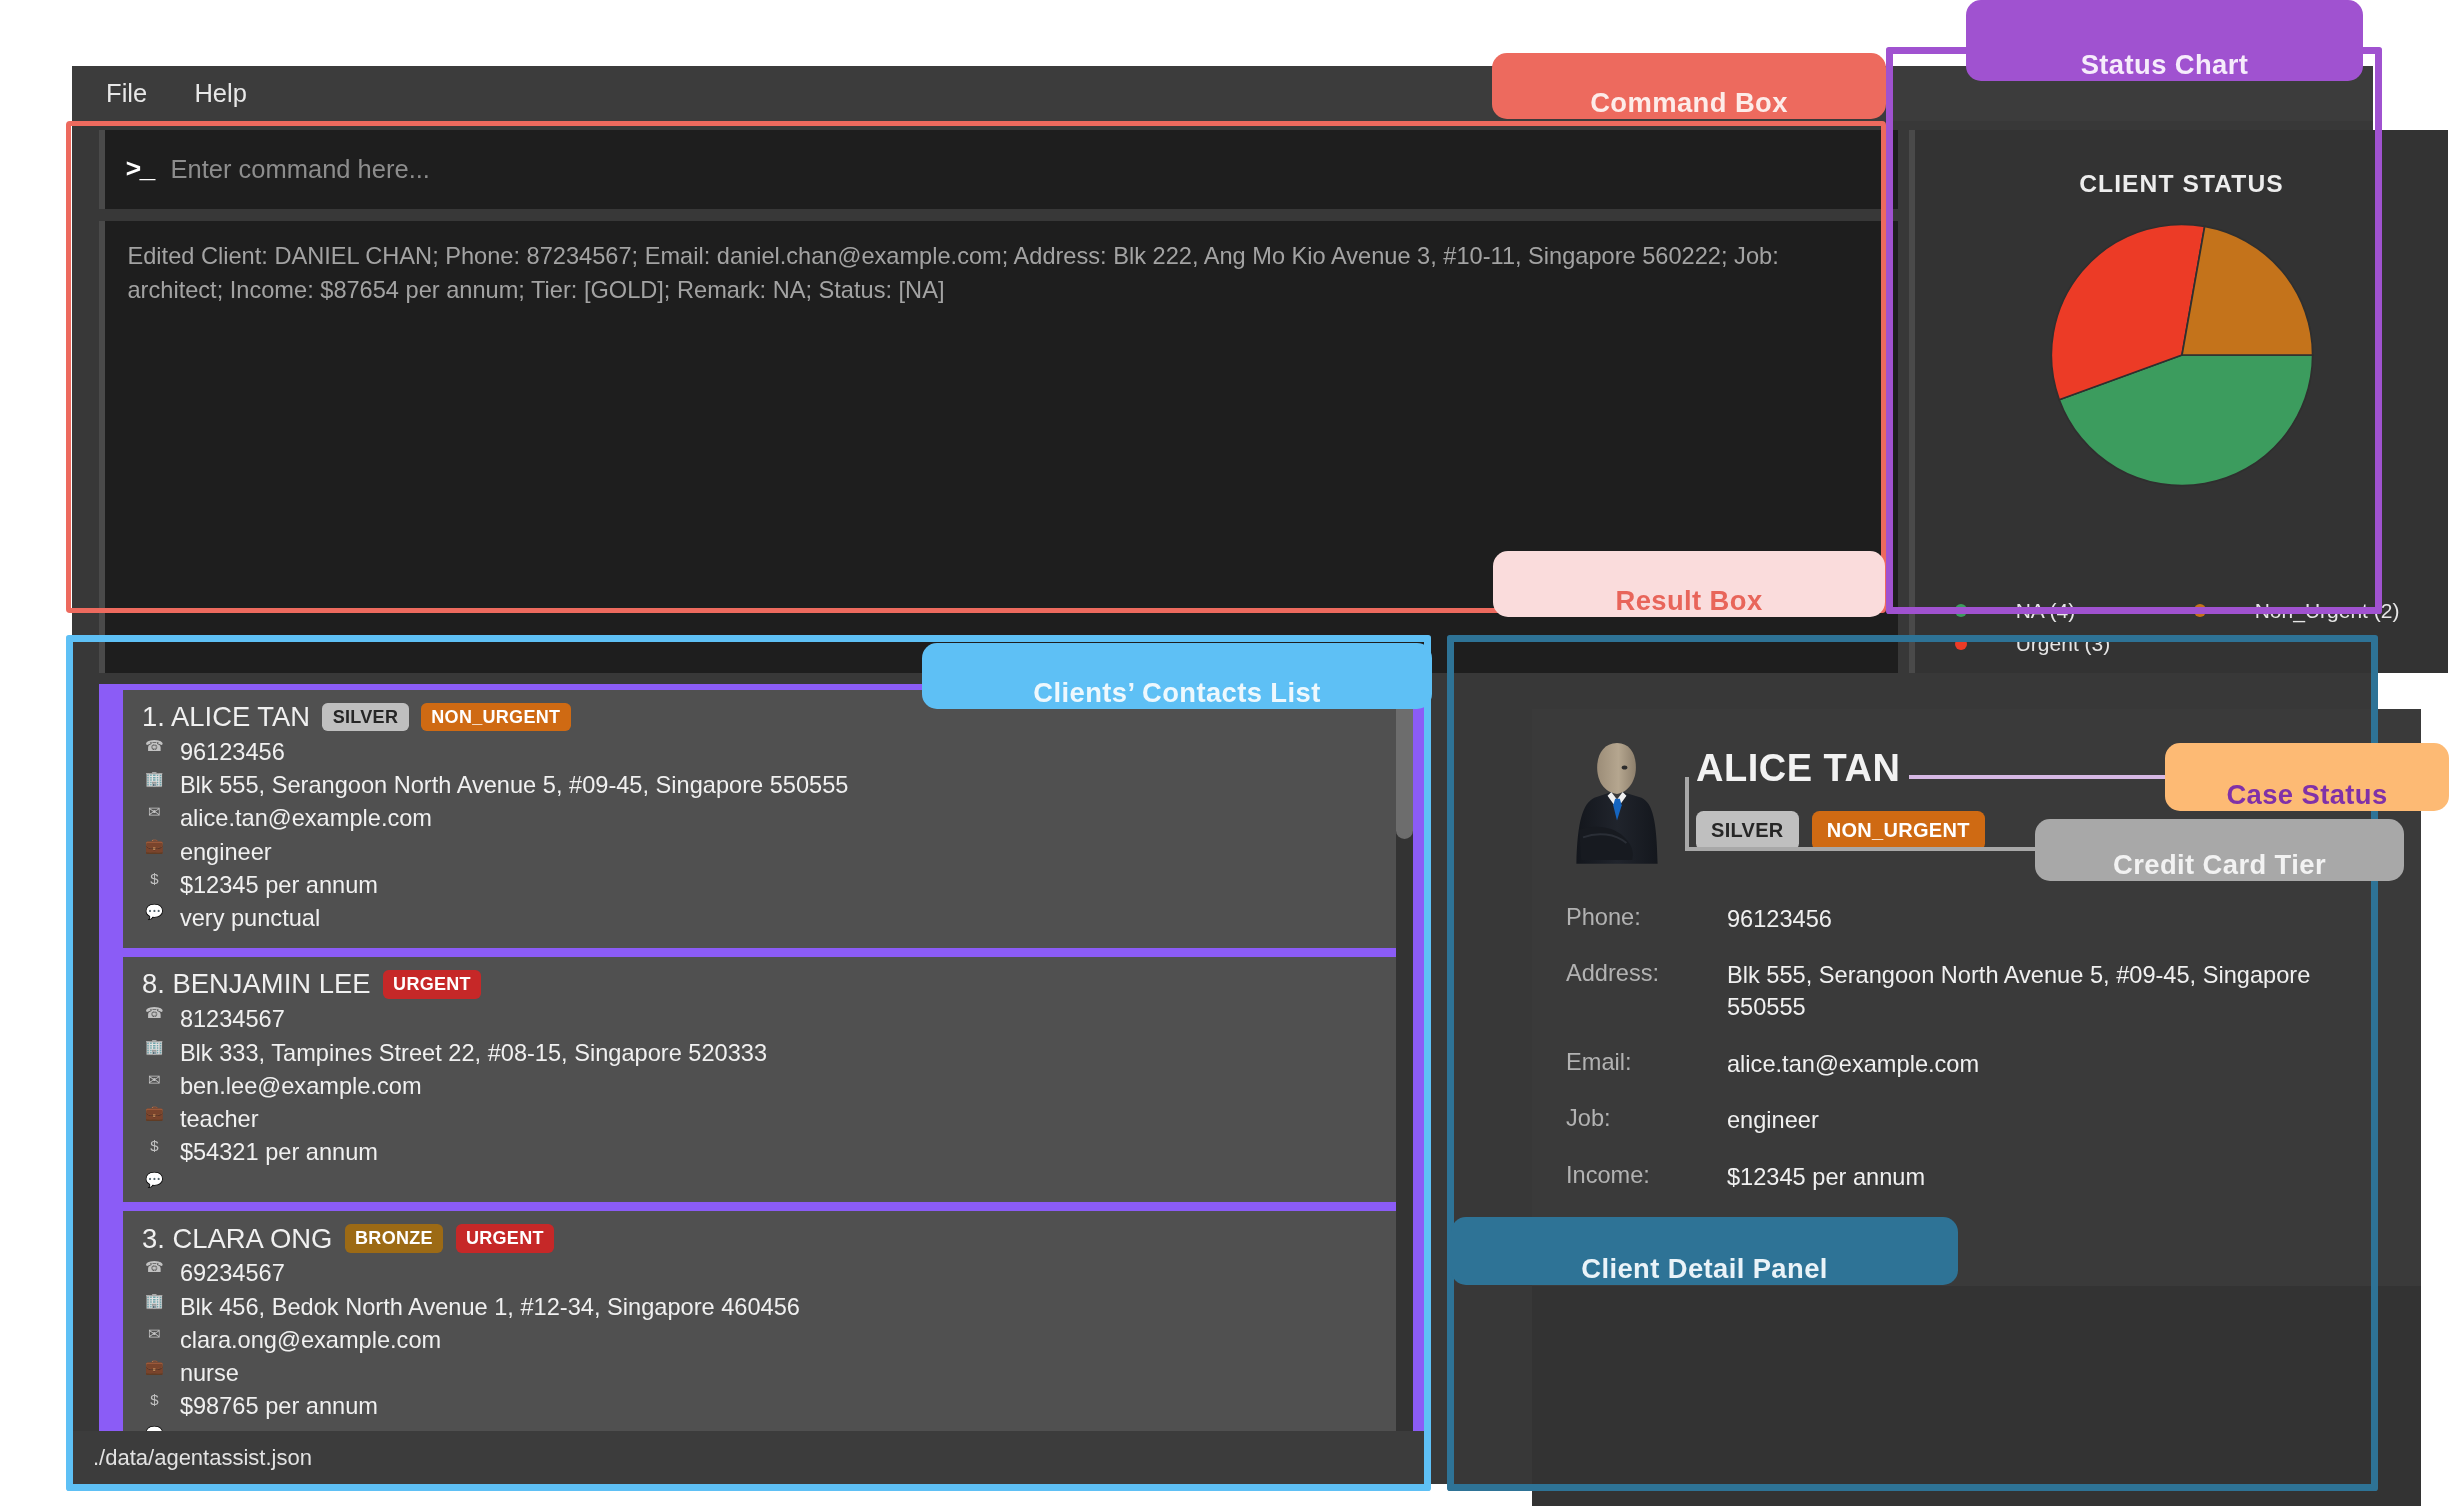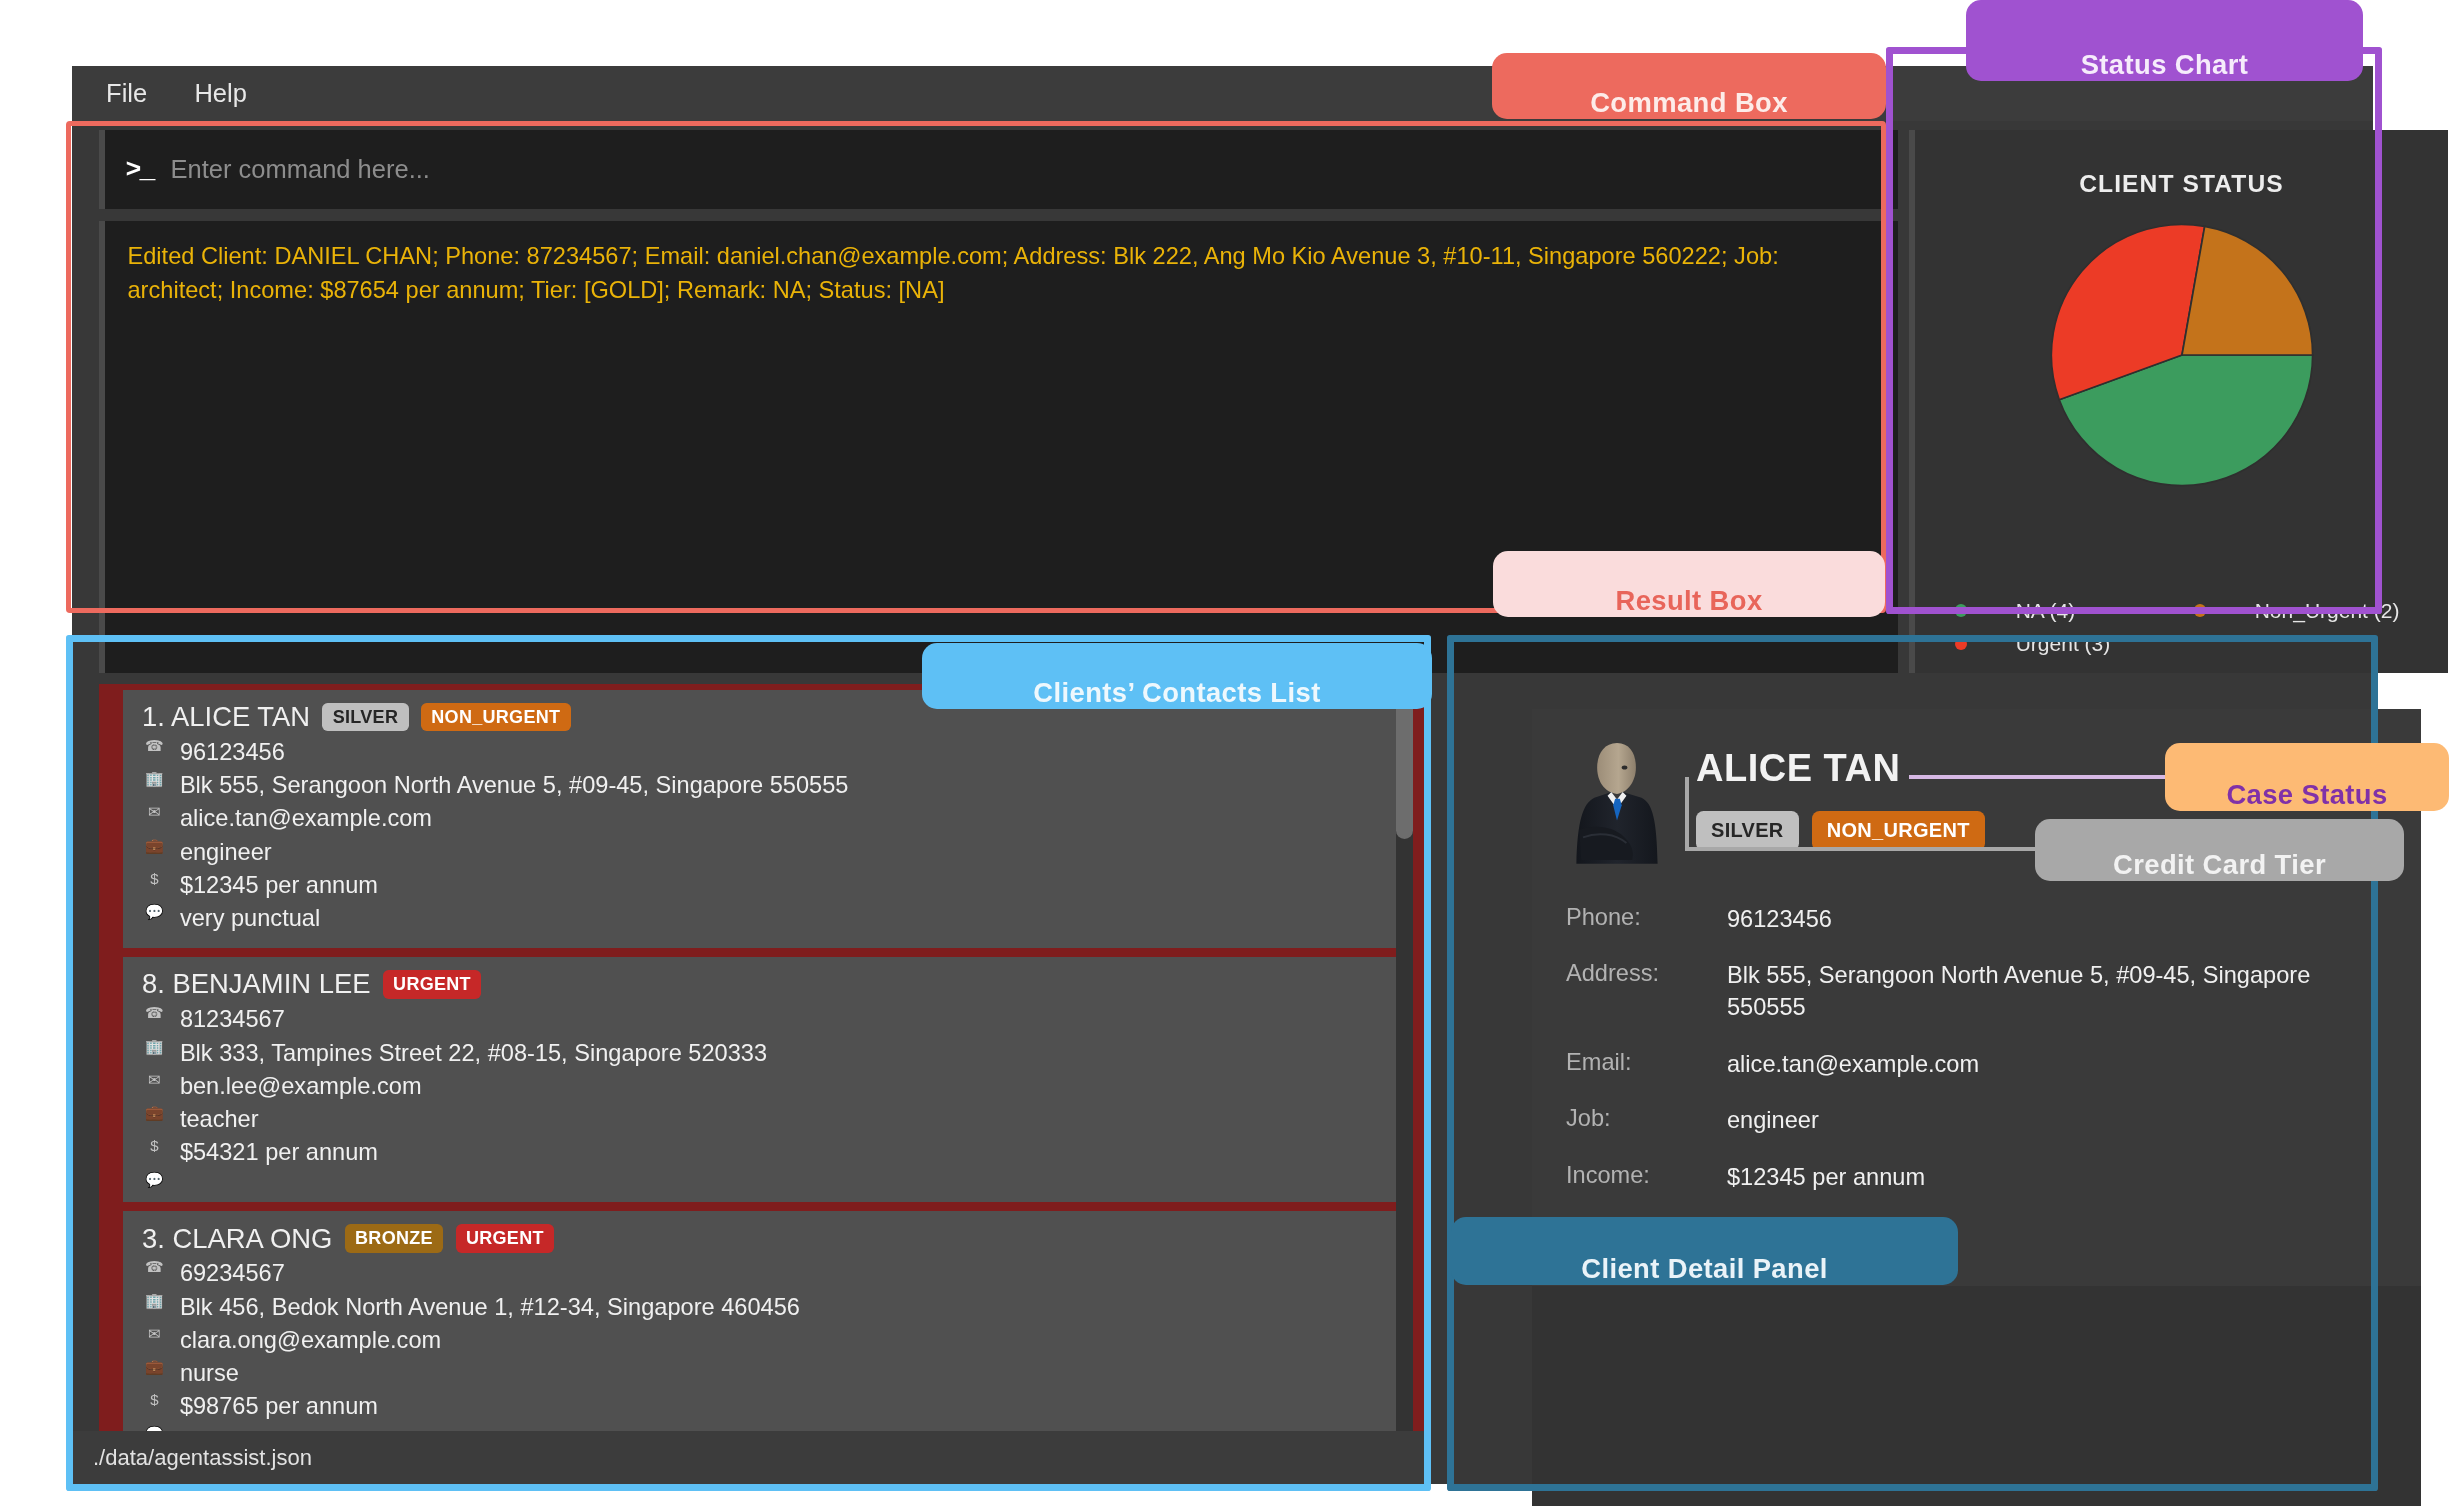--- a/index.html
+++ b/index.html
@@ -48,7 +48,7 @@
     padding: 19px 23px; overflow: hidden;
   }
   .result-text {
-    color: #eab308; font-size: 23.6px; line-height: 1.42;
+    color: #a3a3a3; font-size: 23.6px; line-height: 1.42;
     white-space: pre-wrap; word-break: break-word;
   }
 

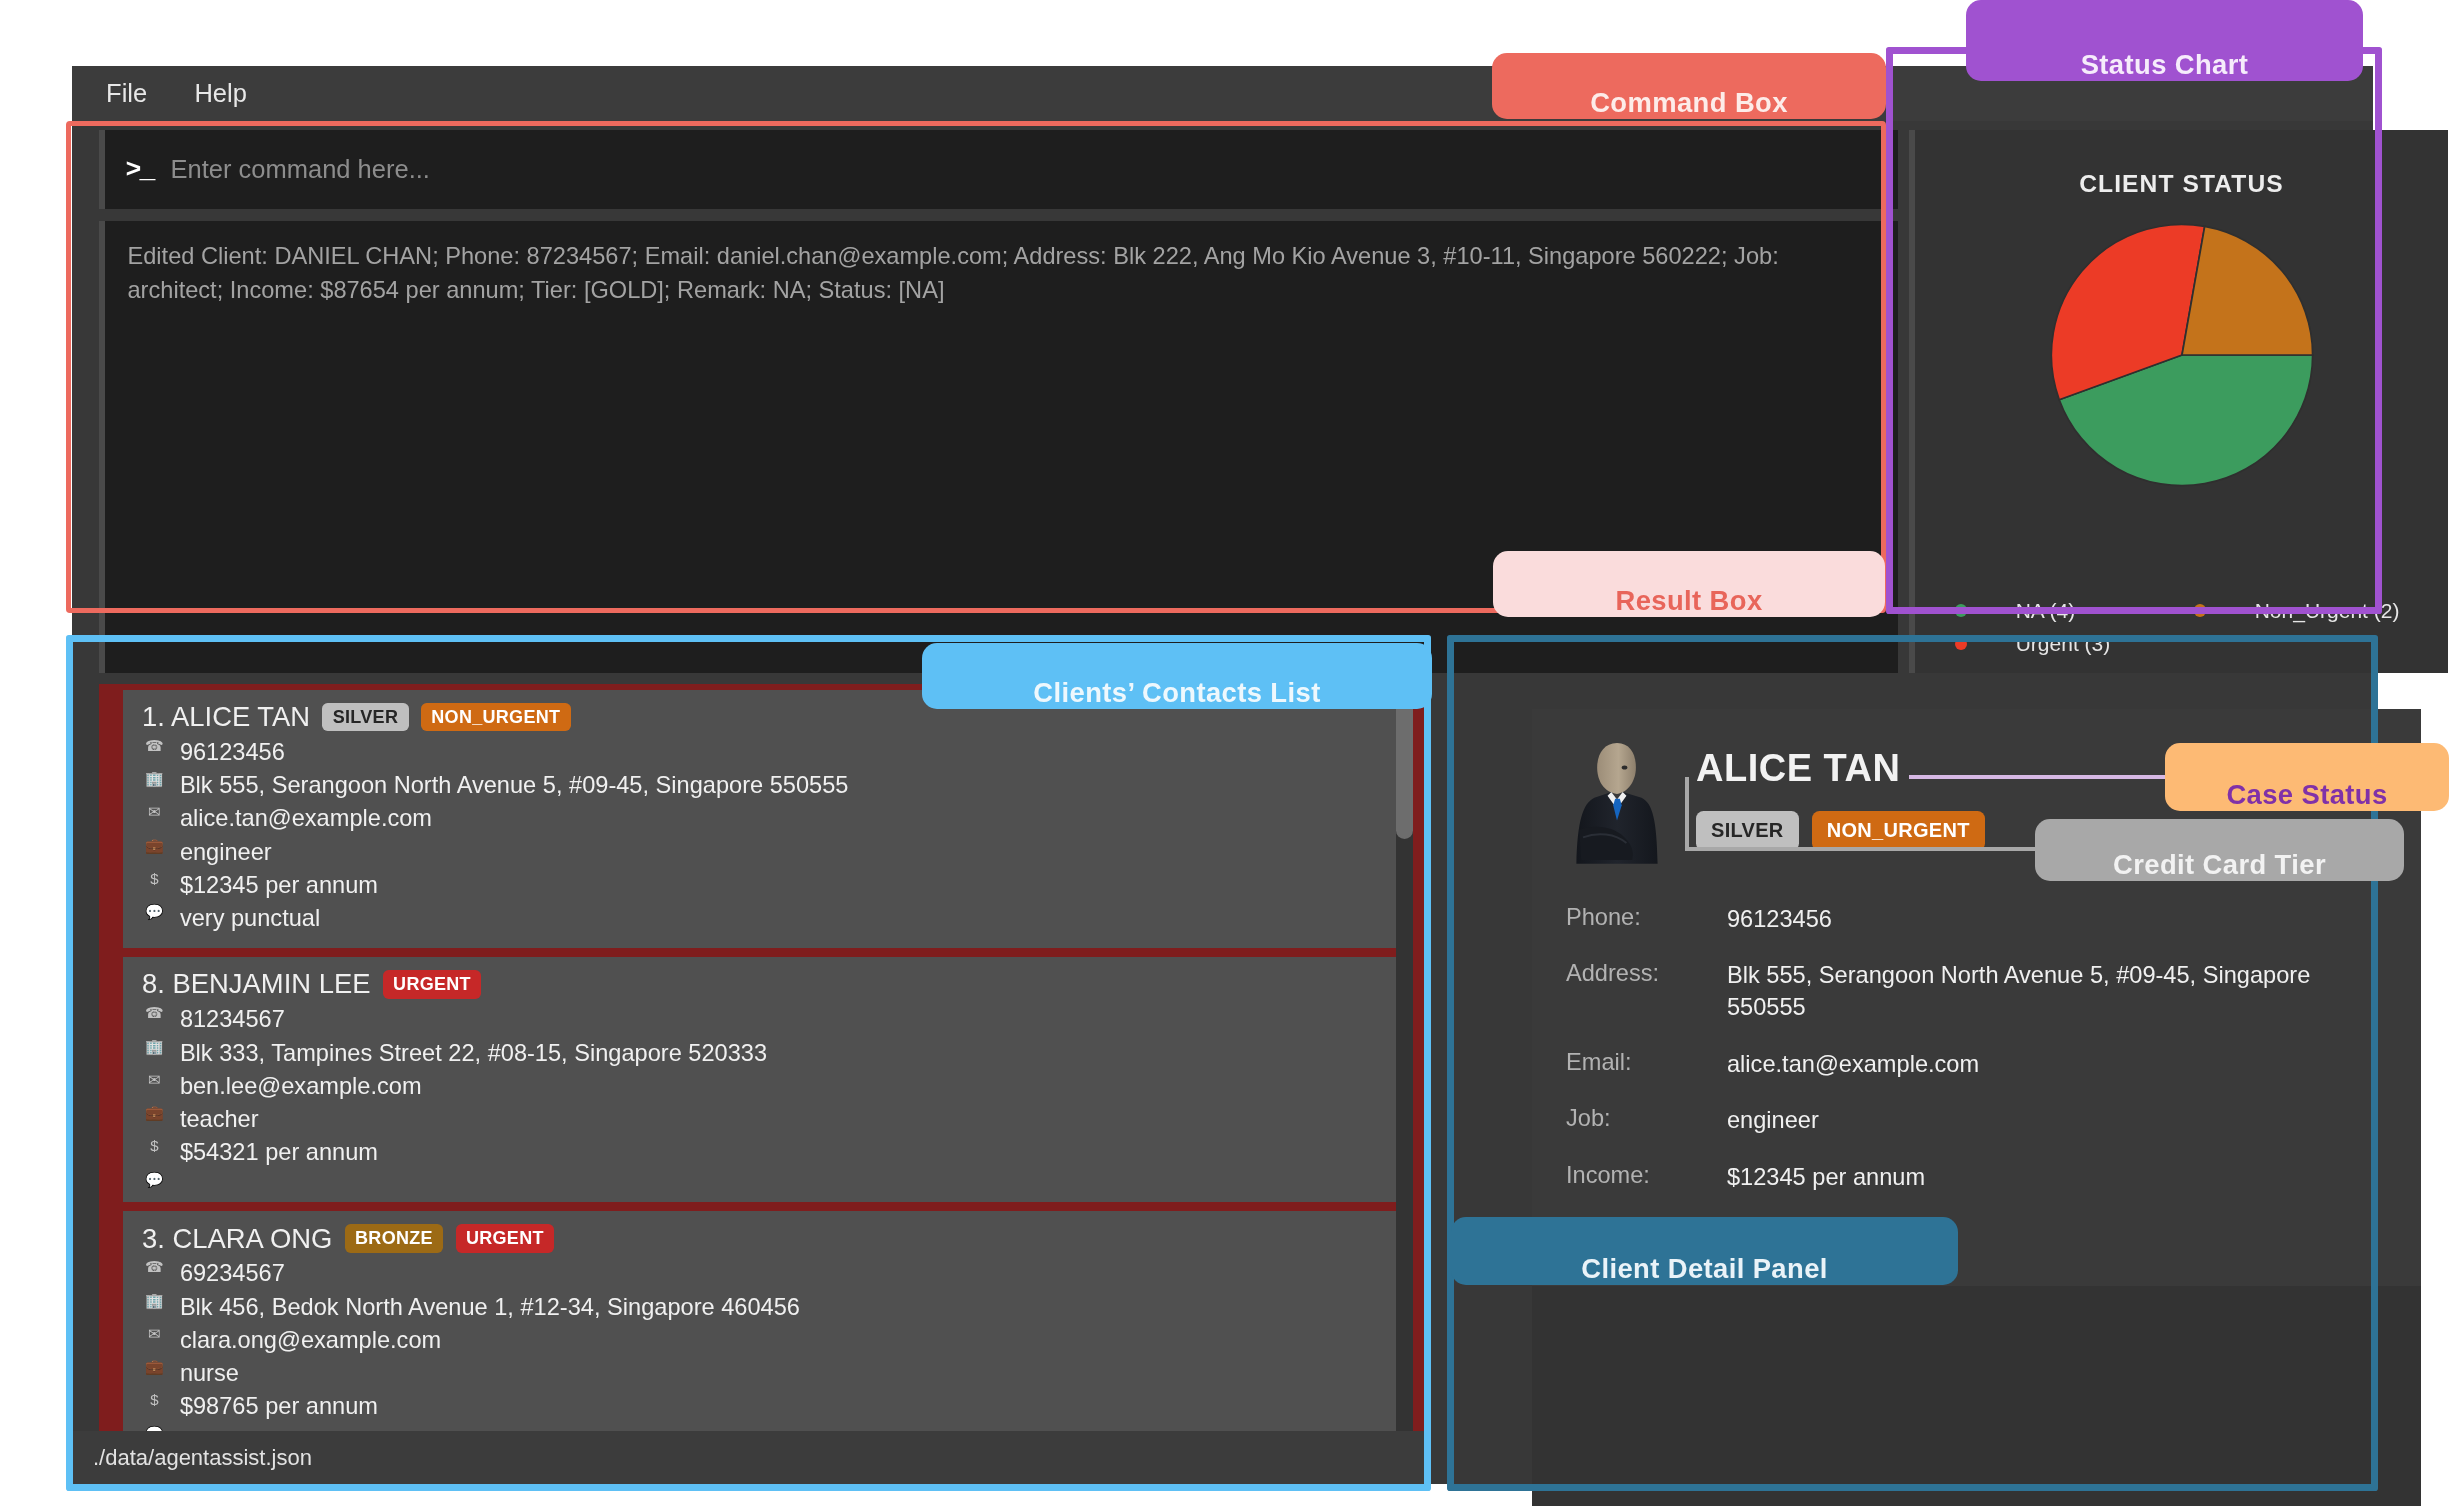--- a/index.html
+++ b/index.html
@@ -76,7 +76,7 @@
   .list-panel {
     position: absolute; left: 26.5px; top: 618px;
     width: 1326px; height: 756px;
-    background: #7f1d1d; overflow: hidden;
+    background: #8b5cf6; overflow: hidden;
   }
   .card {
     position: relative; margin: 0 24.6px 9.5px 24.6px;

